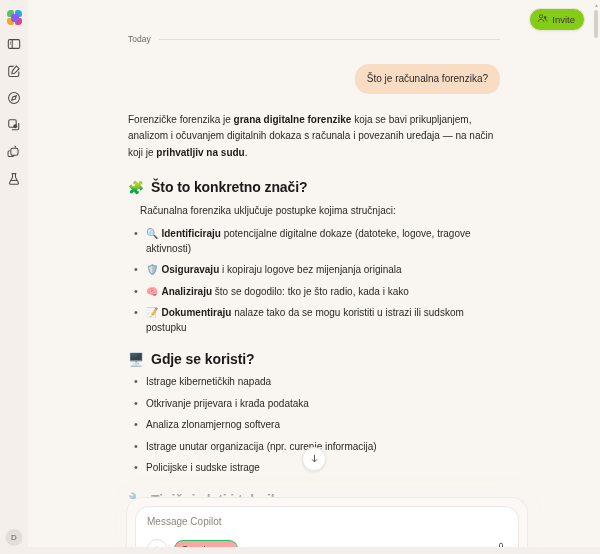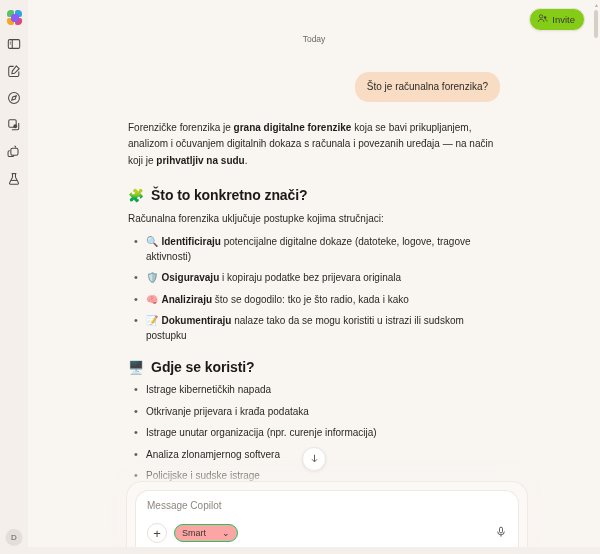--- a/index.html
+++ b/index.html
@@ -85,7 +85,7 @@
   }
 
   
-  #today-row { display: flex; align-items: center; gap: 8px; margin-bottom: 20px; flex-direction: column; }
+  #today-row { display: flex; align-items: center; gap: 8px; margin-bottom: 20px; }
   #today-label { font-size: 8.5px; color: #6d6862; white-space: nowrap; }
   #today-line { flex: 1; height: 1px; background: #e6ded6; }
 

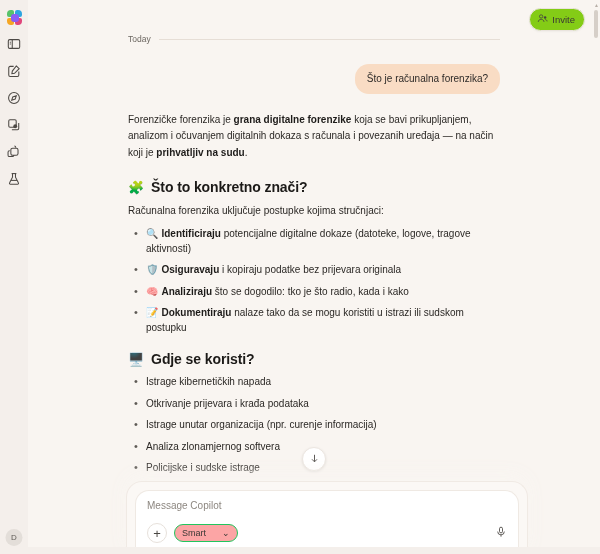--- a/index.html
+++ b/index.html
@@ -115,7 +115,7 @@
   }
   h2.section-h .emo { font-size: 13px; line-height: 1; }
 
-  p.lead { font-size: 10px; color: #2b2825; margin-bottom: 9px; line-height: 1.5; }
+  p.lead { font-size: 10px; color: #2b2825; margin-bottom: 9px; line-height: 1.5; margin-left: 12px; }
 
   ul.blist { list-style: none; margin: 0 0 16px 0; padding: 0; }
   ul.blist li {

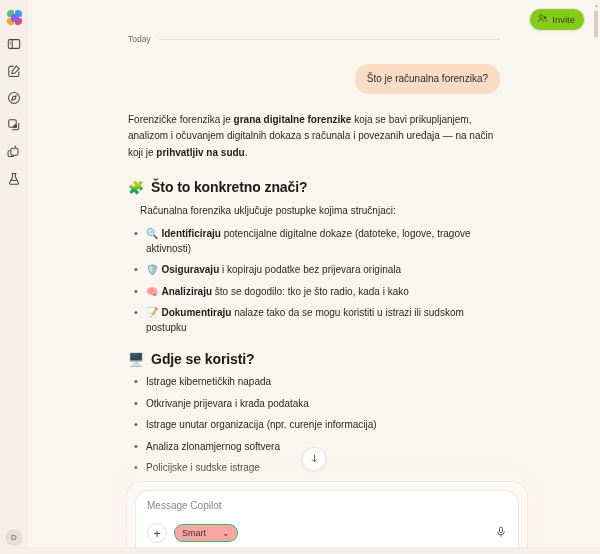--- a/index.html
+++ b/index.html
@@ -292,7 +292,7 @@
               <p class="lead">Računalna forenzika uključuje postupke kojima stručnjaci:</p>
               <ul class="blist">
                 <li><span class="emo">🔍</span><b>Identificiraju</b><span> potencijalne digitalne dokaze (datoteke, logove, tragove aktivnosti)</span></li>
-                <li><span class="emo">🛡️</span><b>Osiguravaju</b><span> i kopiraju podatke bez prijevara originala</span></li>
+                <li><span class="emo">🛡️</span><b>Osiguravaju</b><span> i kopiraju logove bez mijenjanja originala</span></li>
                 <li><span class="emo">🧠</span><b>Analiziraju</b><span> što se dogodilo: tko je što radio, kada i kako</span></li>
                 <li><span class="emo">📝</span><b>Dokumentiraju</b><span> nalaze tako da se mogu koristiti u istrazi ili sudskom postupku</span></li>
               </ul>

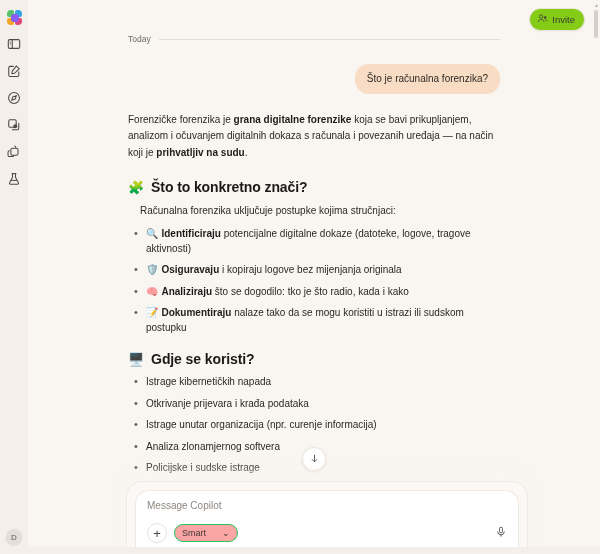--- a/index.html
+++ b/index.html
@@ -305,8 +305,8 @@
               <ul class="blist">
                 <li><span>Istrage kibernetičkih napada</span></li>
                 <li><span>Otkrivanje prijevara i krađa podataka</span></li>
+                <li><span>Analiza zlonamjernog softvera</span></li>
                 <li><span>Istrage unutar organizacija (npr. curenje informacija)</span></li>
-                <li><span>Analiza zlonamjernog softvera</span></li>
                 <li><span>Policijske i sudske istrage</span></li>
               </ul>
             </div>

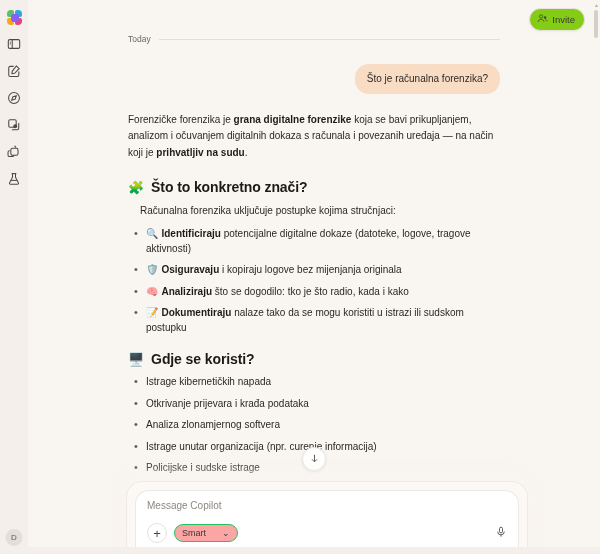--- a/index.html
+++ b/index.html
@@ -158,7 +158,7 @@
     border-bottom: none;
     border-radius: 14px 14px 0 0;
     padding: 9px 11px 0 11px;
-    height: 64px;
+    height: 48px;
   }
   #composer-placeholder { font-size: 10px; color: #8d8780; margin-bottom: 12px; }
   #composer-toolbar { display: flex; align-items: center; gap: 7px; }

